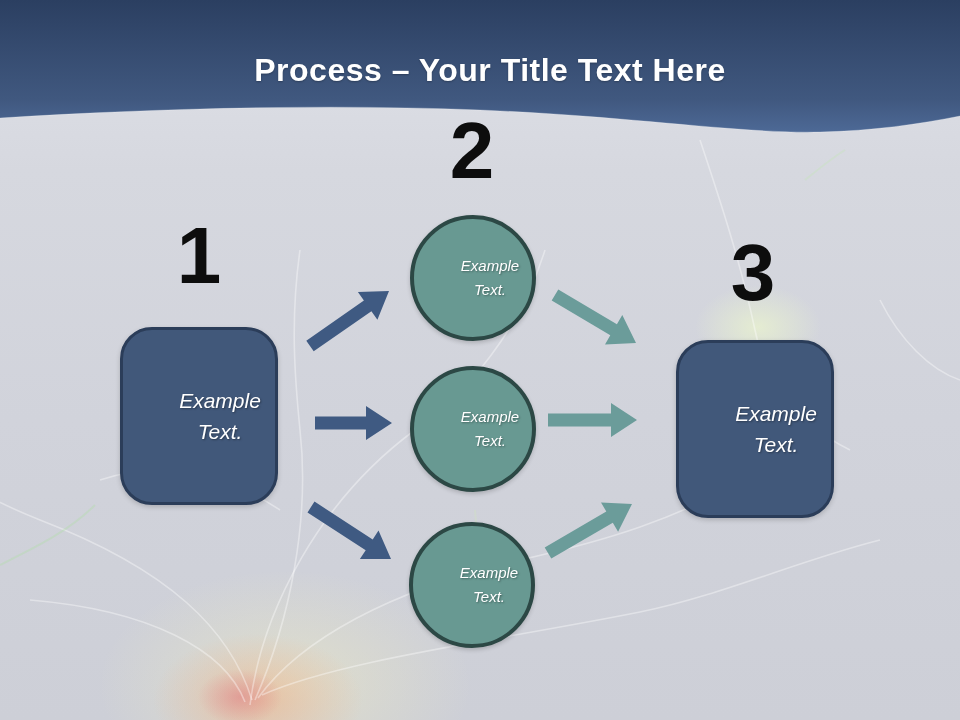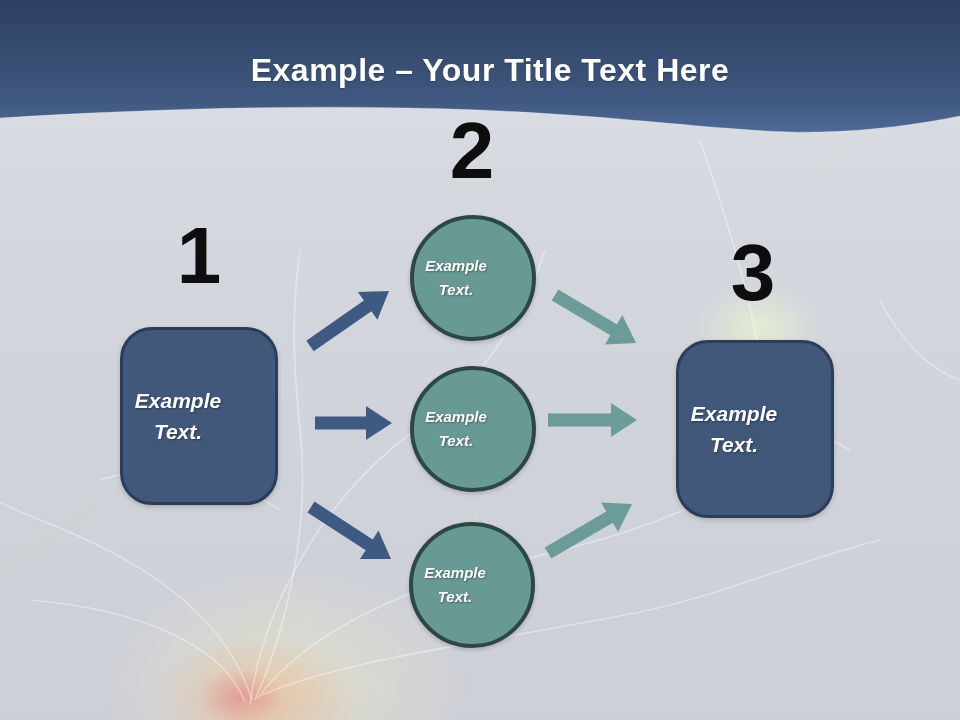--- a/index.html
+++ b/index.html
@@ -99,7 +99,7 @@
   </svg>
 
   <div class="title">
-    <span class="bold">Example</span><span class="rest"> – Your Title Text Here</span>
+    <span class="bold">Process</span><span class="rest"> – Your Title Text Here</span>
   </div>
 
   <div class="step-number" style="left:199px;top:256px;">1</div>

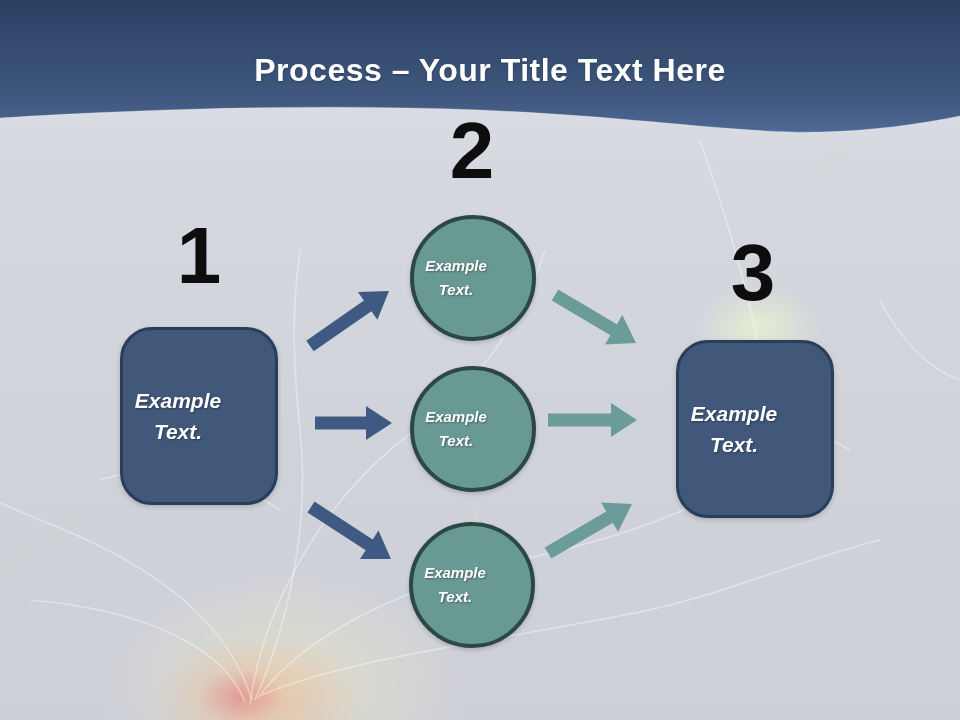--- a/index.html
+++ b/index.html
@@ -33,8 +33,8 @@
     line-height:1;
   }
   .shape{
-    position:absolute;display:flex;align-items:center;justify-content:flex-start;
-    text-align:center;color:#fff;font-style:italic;font-weight:700;
+    position:absolute;display:flex;align-items:center;justify-content:flex-end;
+    text-align:center;color:#fff;font-style:italic;font-weight:400;
     box-sizing:border-box;
     text-shadow:1px 1px 2px rgba(0,0,0,0.35);
   }

